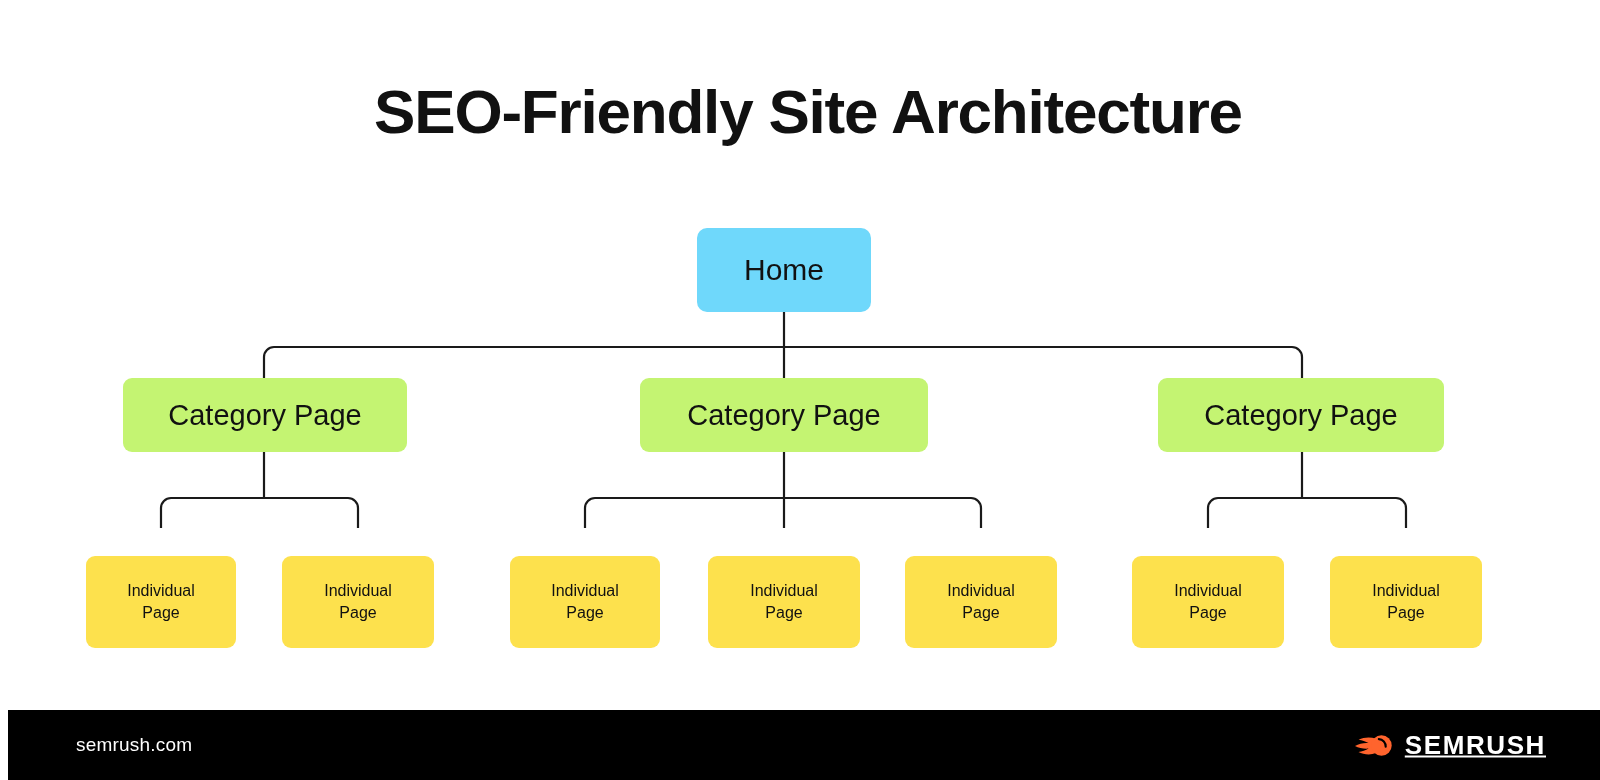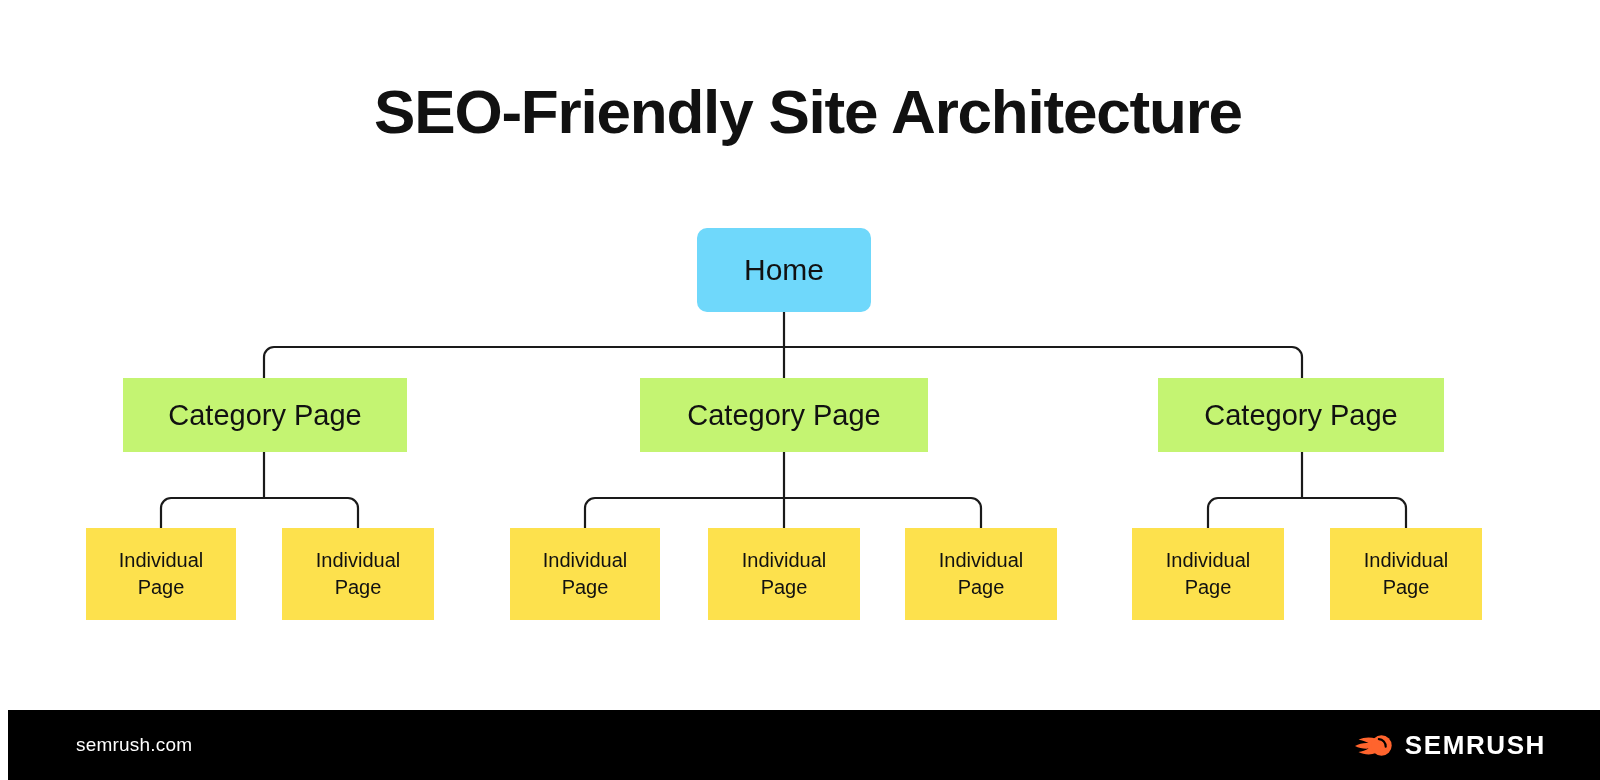--- a/index.html
+++ b/index.html
@@ -46,7 +46,7 @@
     text-align: center;
     color: #111111;
     font-family: "Liberation Sans", sans-serif;
-    border-radius: 0;
+    border-radius: 9px;
   }
   .node-label {
     display: block;

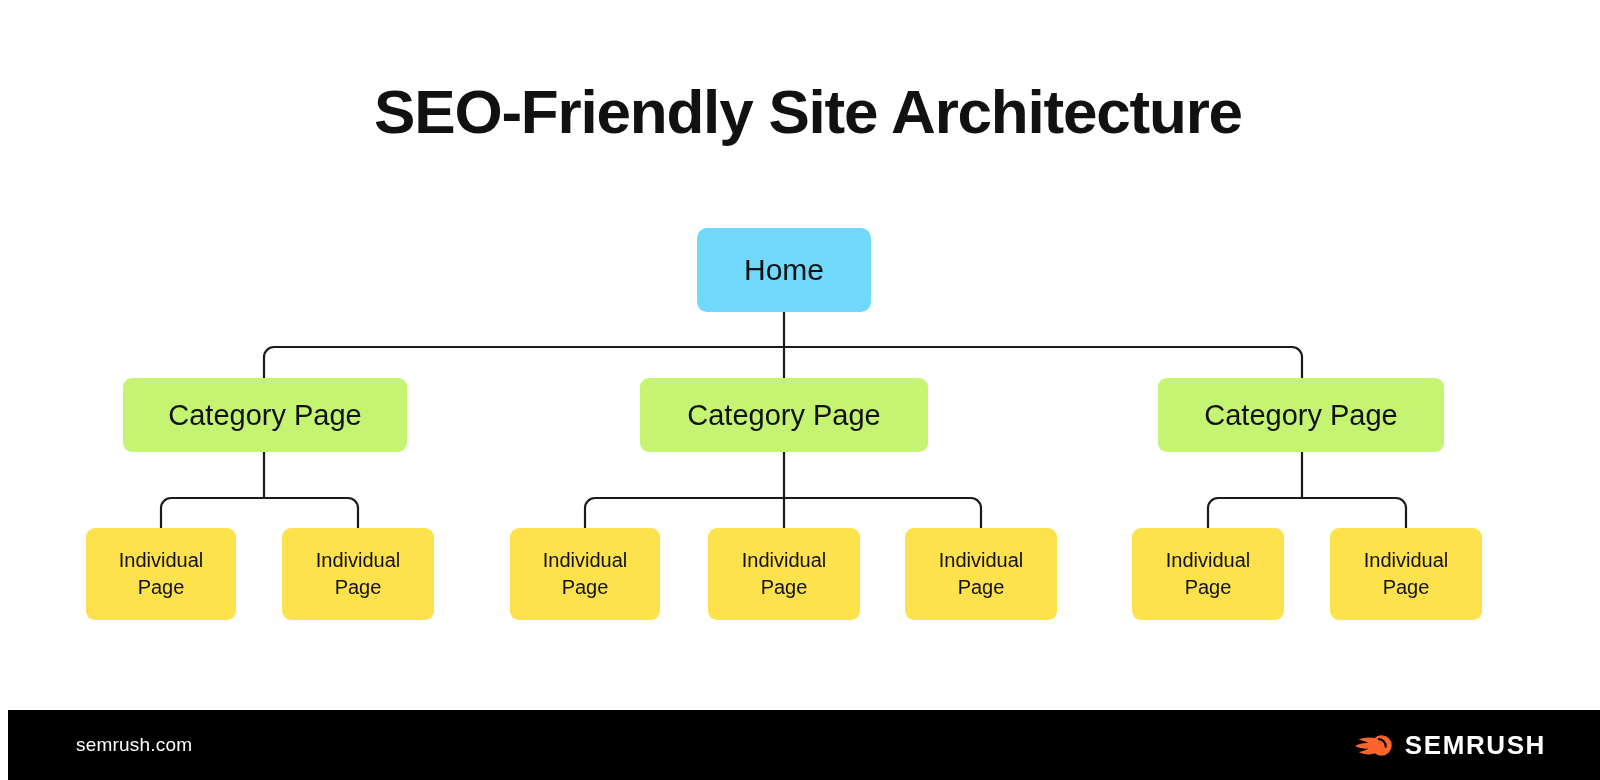--- a/index.html
+++ b/index.html
@@ -62,8 +62,9 @@
     font-size: 29px;
   }
   .node.individual {
-    font-size: 20px;
+    font-size: 16px;
     line-height: 1.35;
+    margin-top: 28px;
   }
 
   

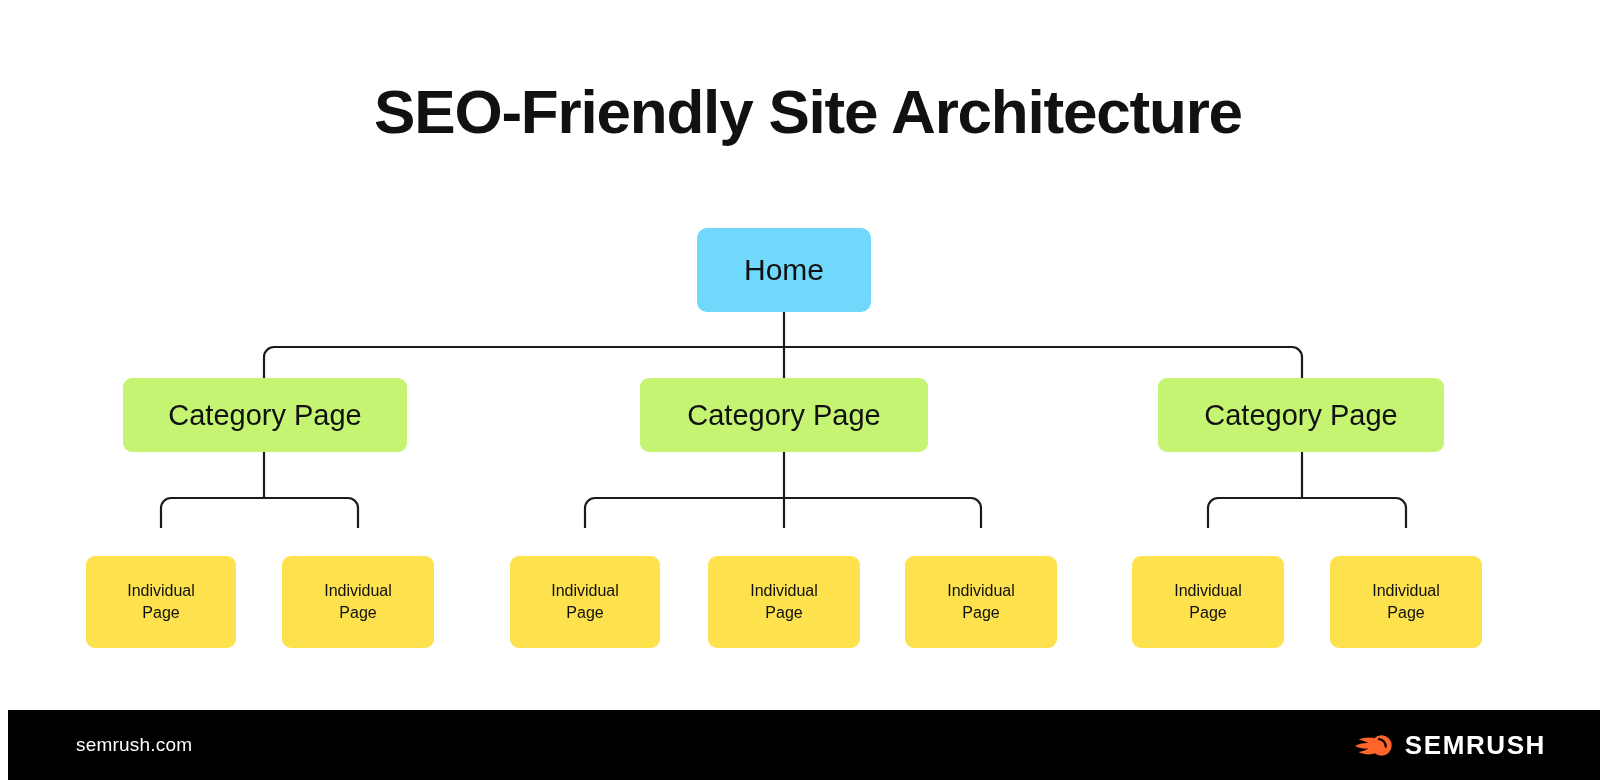--- a/index.html
+++ b/index.html
@@ -101,6 +101,7 @@
     font-weight: bold;
     letter-spacing: 1.6px;
     font-family: "Liberation Sans", sans-serif;
+    text-decoration: underline;
   }
   .logo-mark {
     display: block;

